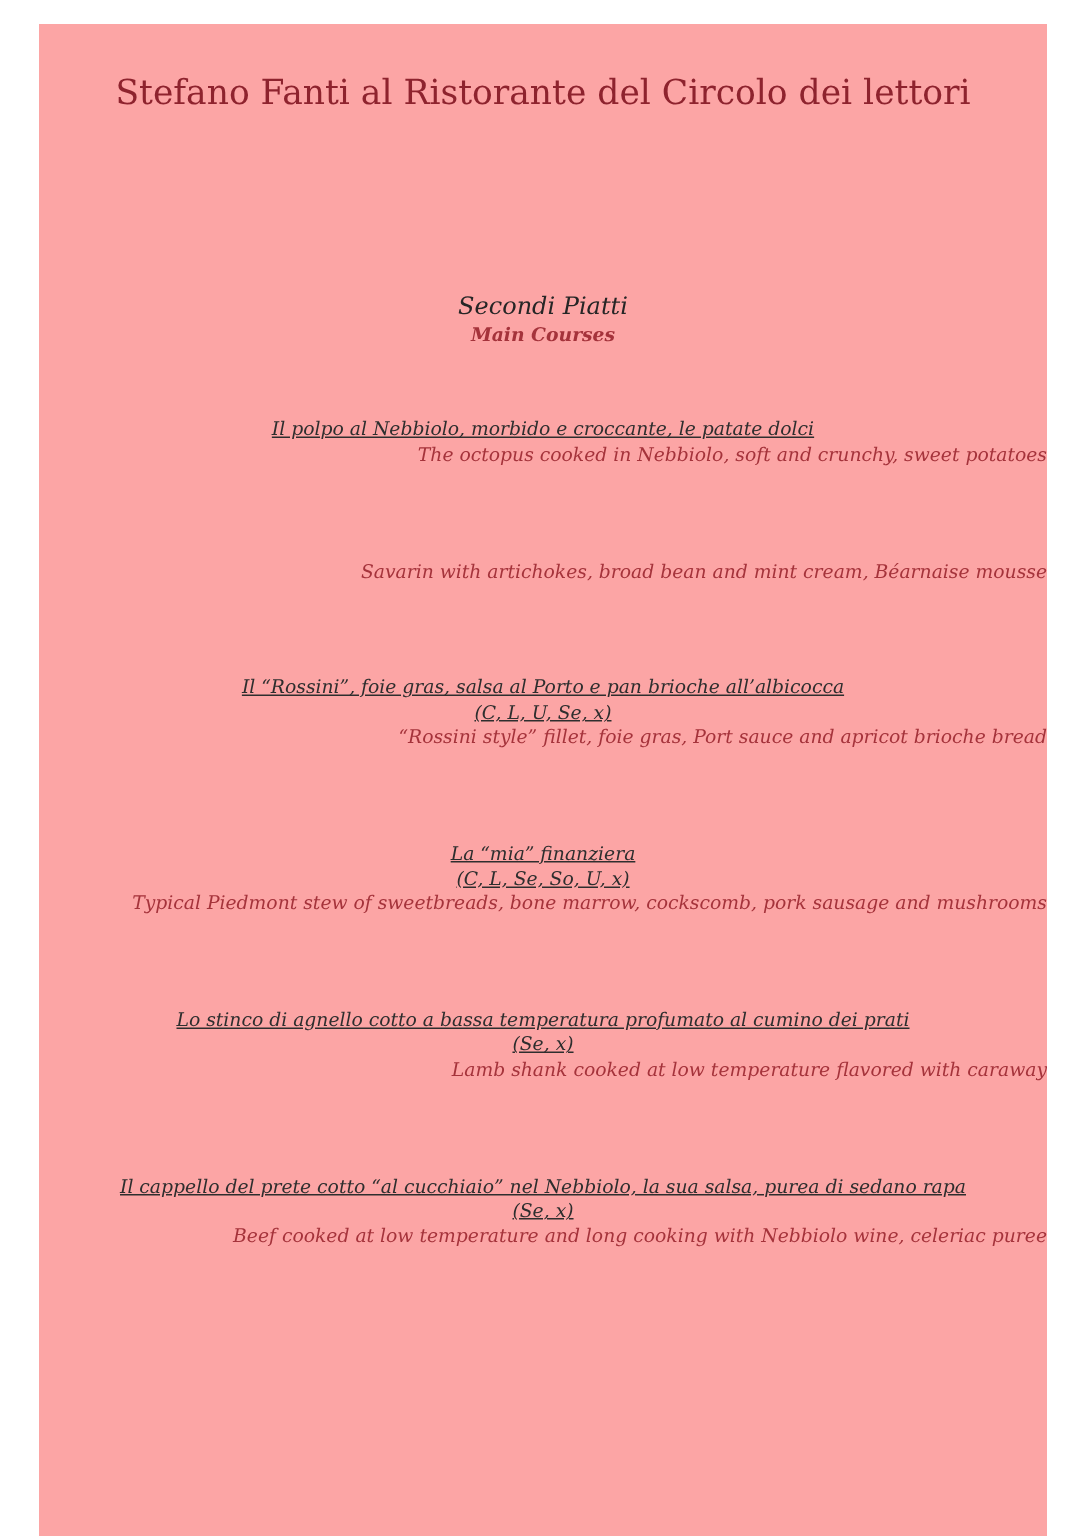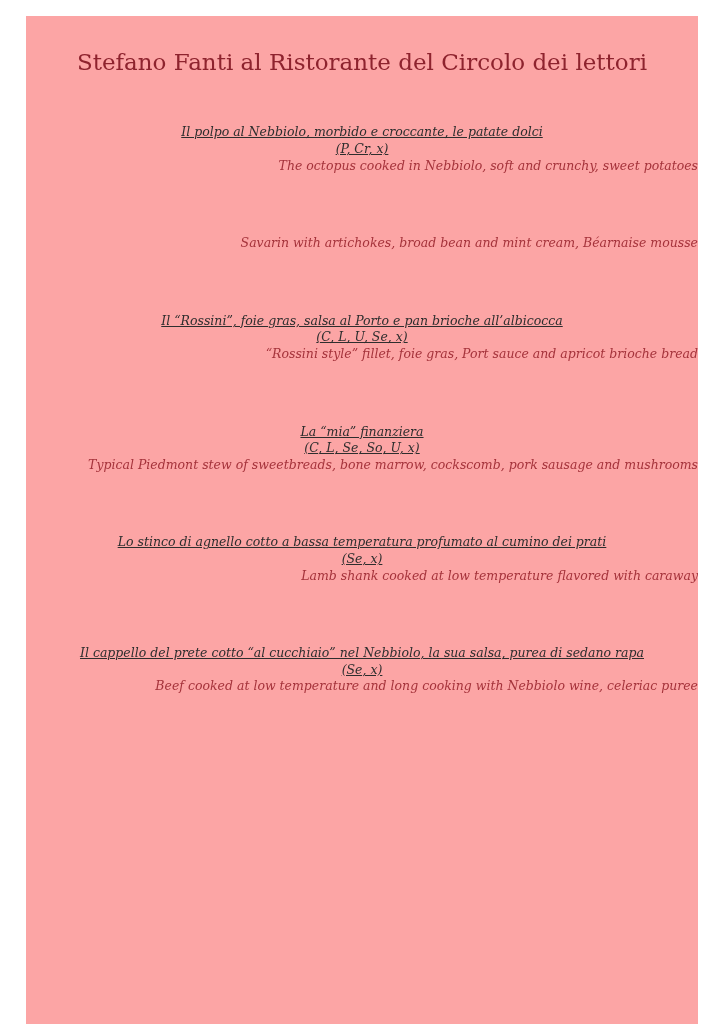--- a/index.html
+++ b/index.html
@@ -70,6 +70,10 @@
 
   <h1 class="title">Stefano Fanti al Ristorante del Circolo dei lettori</h1>
 
+  <div class="section-heading">
+    <div class="heading-italian">Secondi Piatti</div>
+    <div class="heading-english">Main Courses</div>
+  </div>
 
   <div class="dishes">
 

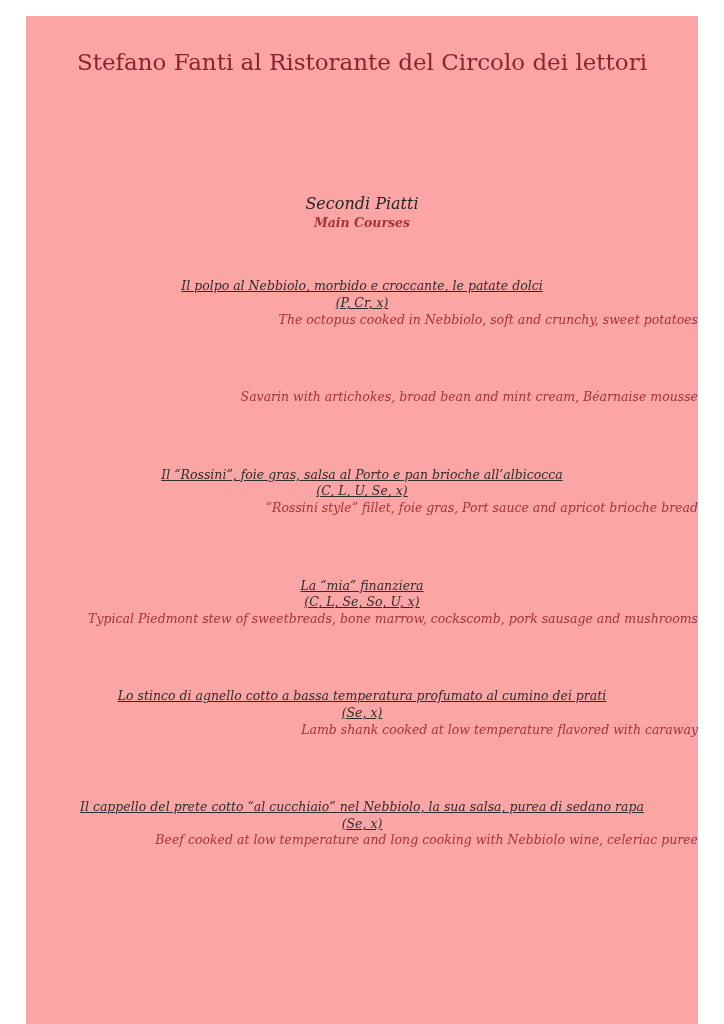--- a/index.html
+++ b/index.html
@@ -79,7 +79,6 @@
 
     <div class="dish">
       <div class="dish-italian">Il polpo al Nebbiolo, morbido e croccante, le patate dolci</div>
-      <div class="dish-allergens">(P, Cr, x)</div>
       <div class="dish-english">The octopus cooked in Nebbiolo, soft and crunchy, sweet potatoes</div>
     </div>
 

